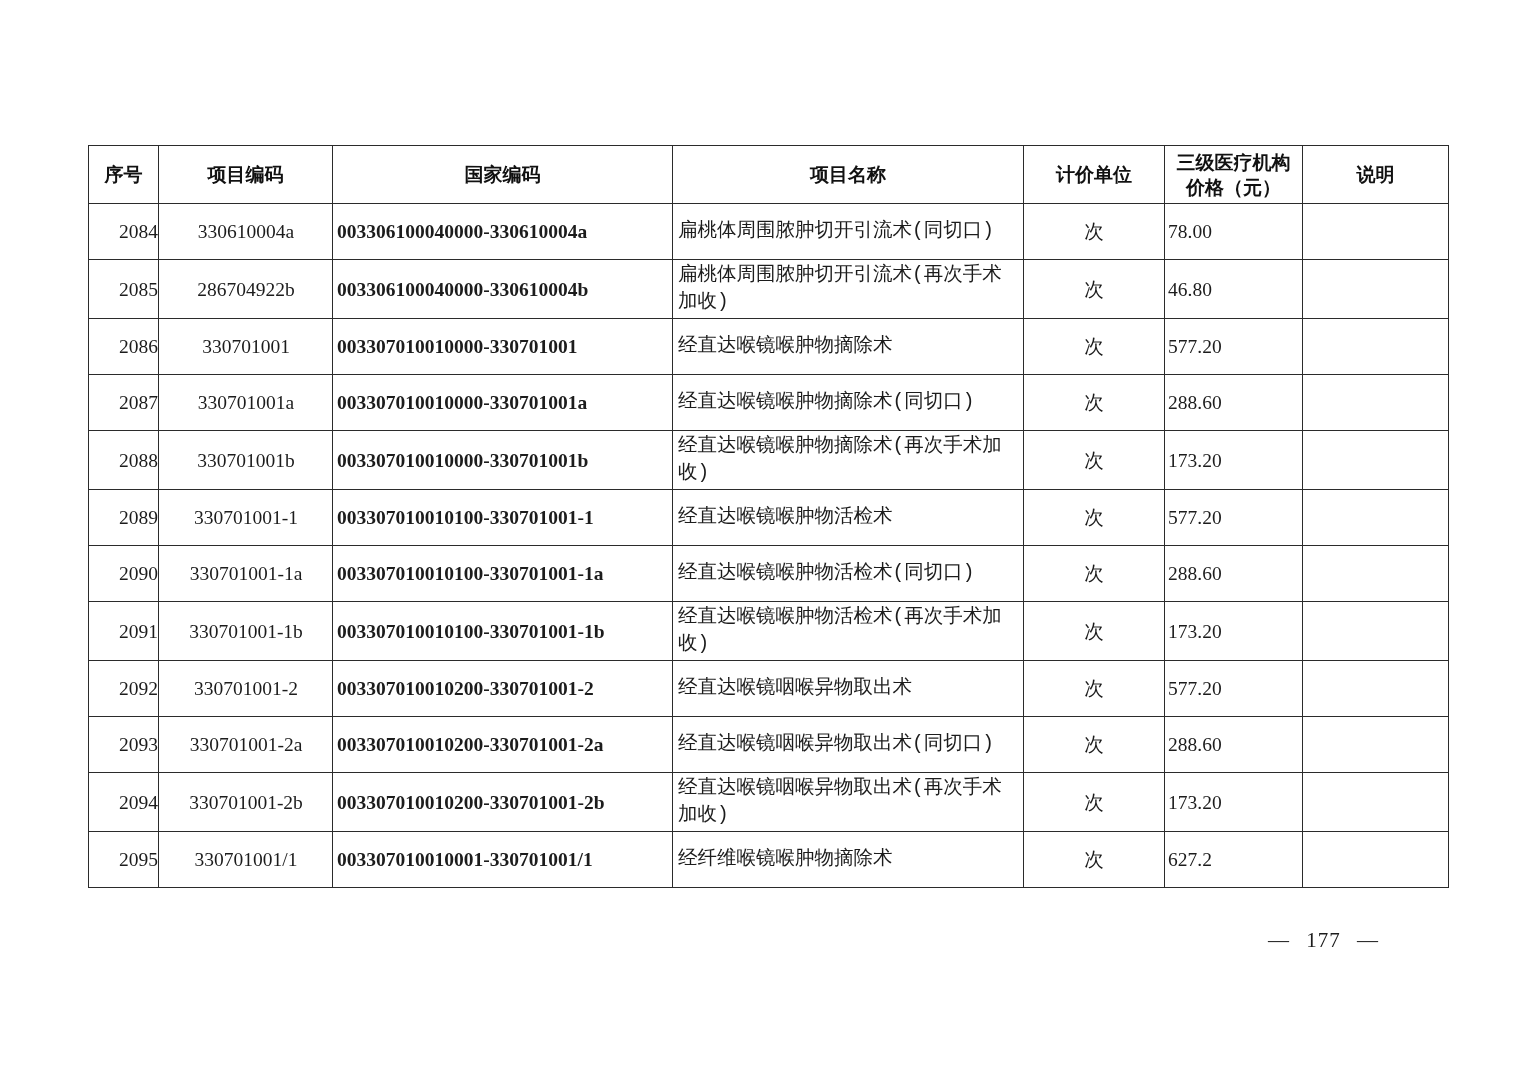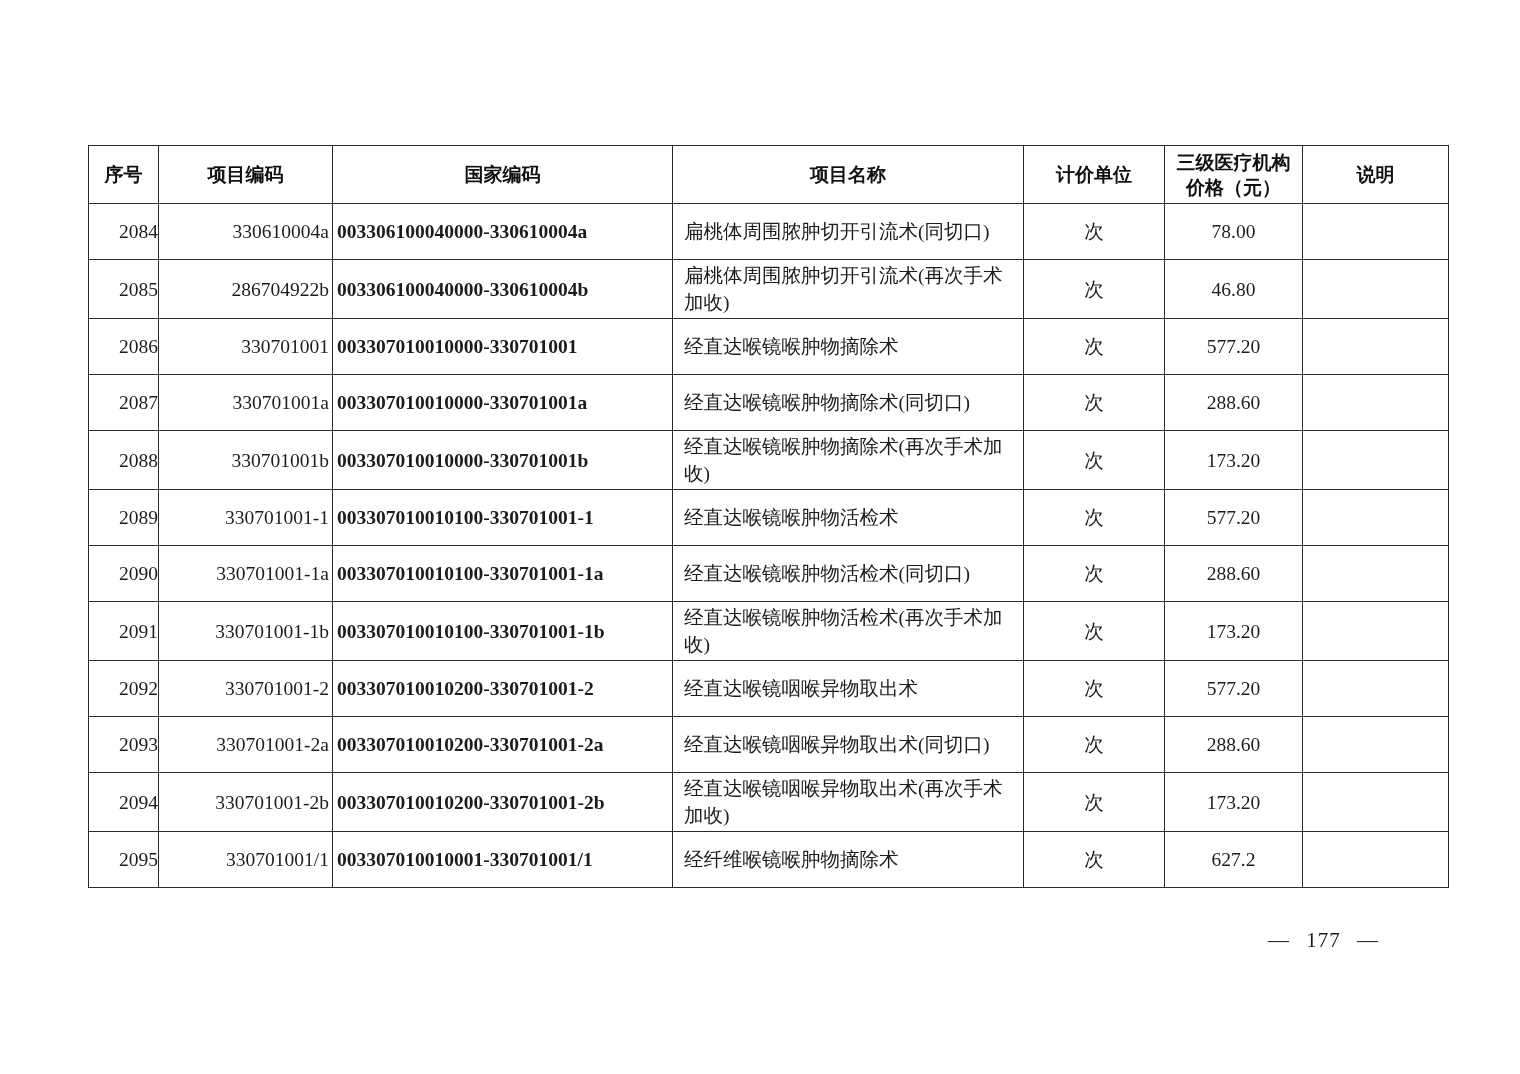--- a/index.html
+++ b/index.html
@@ -41,7 +41,7 @@
     padding:2px 3px;
   }
   td.c-seq{text-align:center;padding-left:30px;}
-  td.c-code{text-align:right;padding-left:4px;}
+  td.c-code{text-align:center;padding-left:4px;}
   td.c-nat{text-align:left;padding-left:4px;font-weight:bold;}
   td.c-name{text-align:left;padding:2px 4px 2px 11px;}
   td.c-unit{text-align:center;}

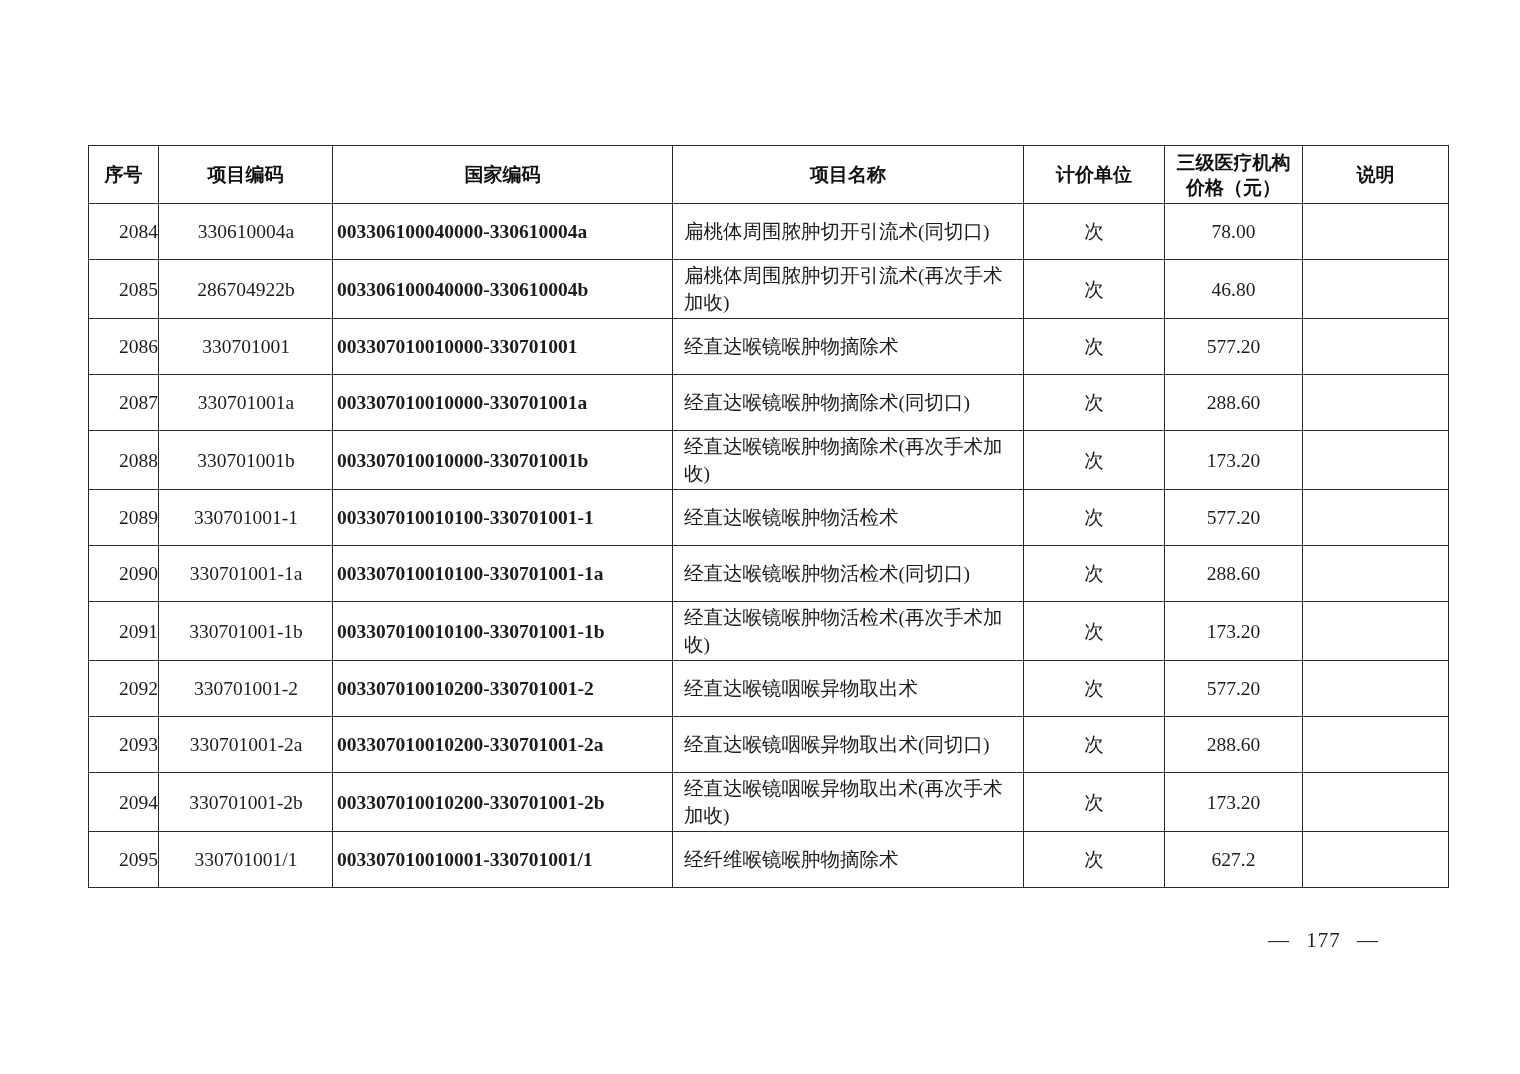--- a/index.html
+++ b/index.html
@@ -43,7 +43,7 @@
   td.c-seq{text-align:center;padding-left:30px;}
   td.c-code{text-align:center;padding-left:4px;}
   td.c-nat{text-align:left;padding-left:4px;font-weight:bold;}
-  td.c-name{text-align:left;padding:2px 4px 2px 11px;}
+  td.c-name{text-align:left;padding:2px 4px 2px 5px;font-family:Liberation Mono, monospace;}
   td.c-unit{text-align:center;}
   td.c-price{text-align:center;}
   td.c-note{text-align:center;}

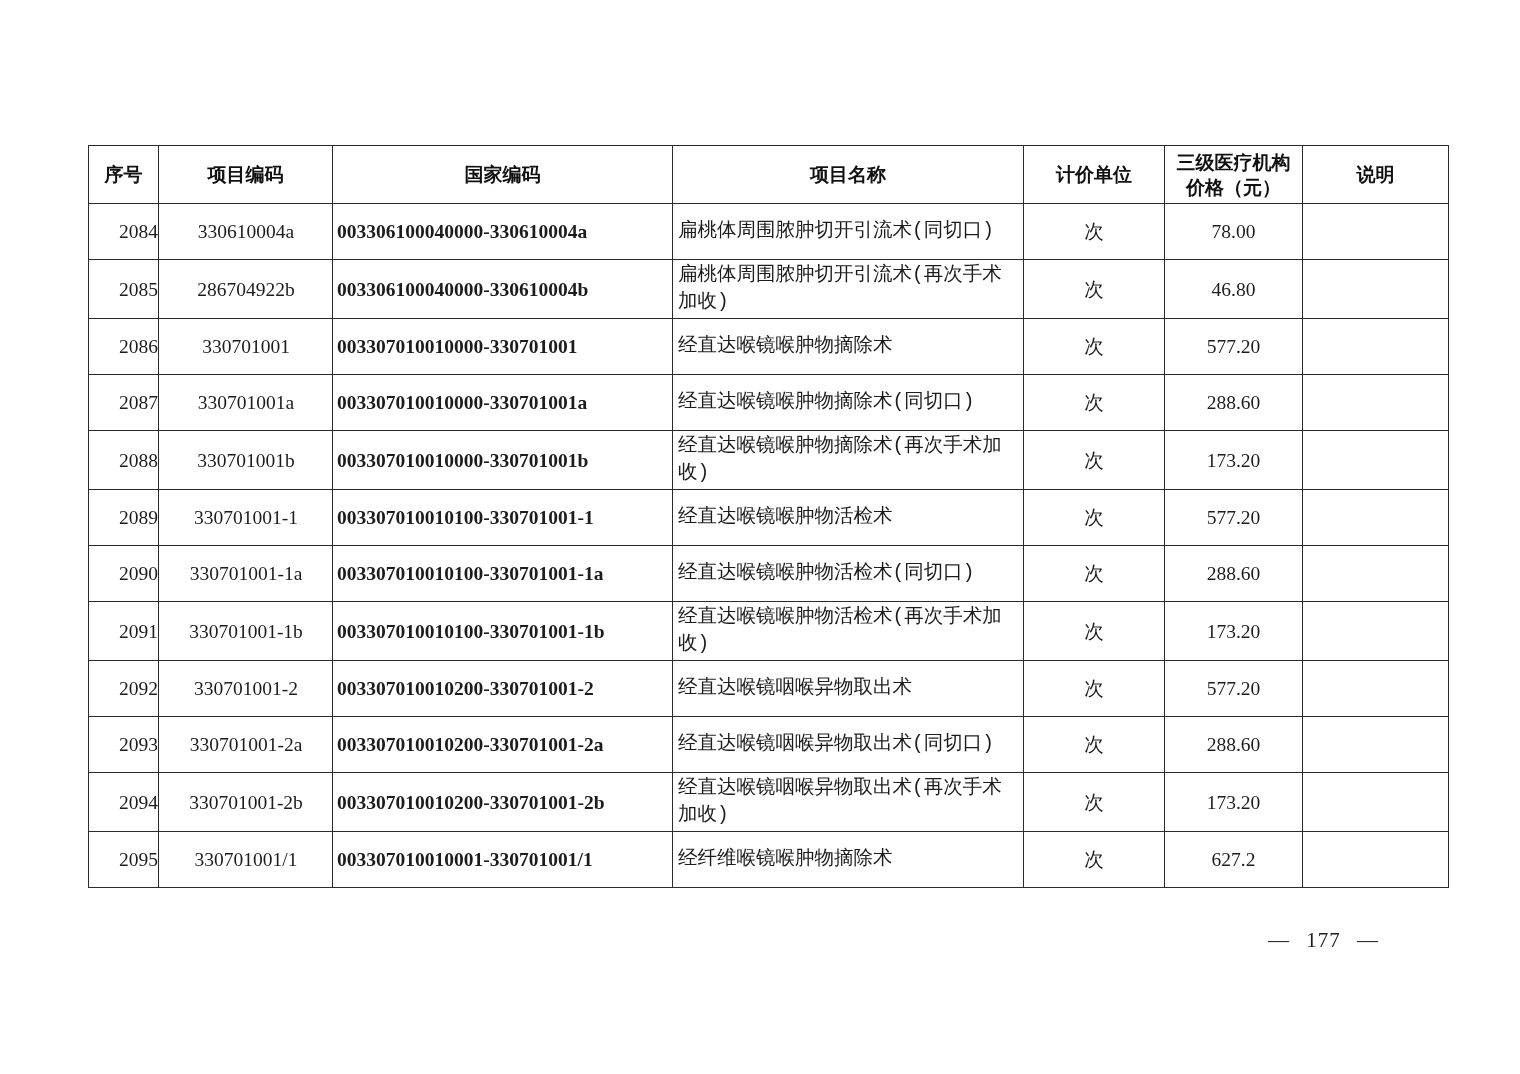--- a/index.html
+++ b/index.html
@@ -45,7 +45,7 @@
   td.c-nat{text-align:left;padding-left:4px;font-weight:bold;}
   td.c-name{text-align:left;padding:2px 4px 2px 5px;font-family:Liberation Mono, monospace;}
   td.c-unit{text-align:center;}
-  td.c-price{text-align:center;}
+  td.c-price{}
   td.c-note{text-align:center;}
   .page-number{
     position:absolute;

